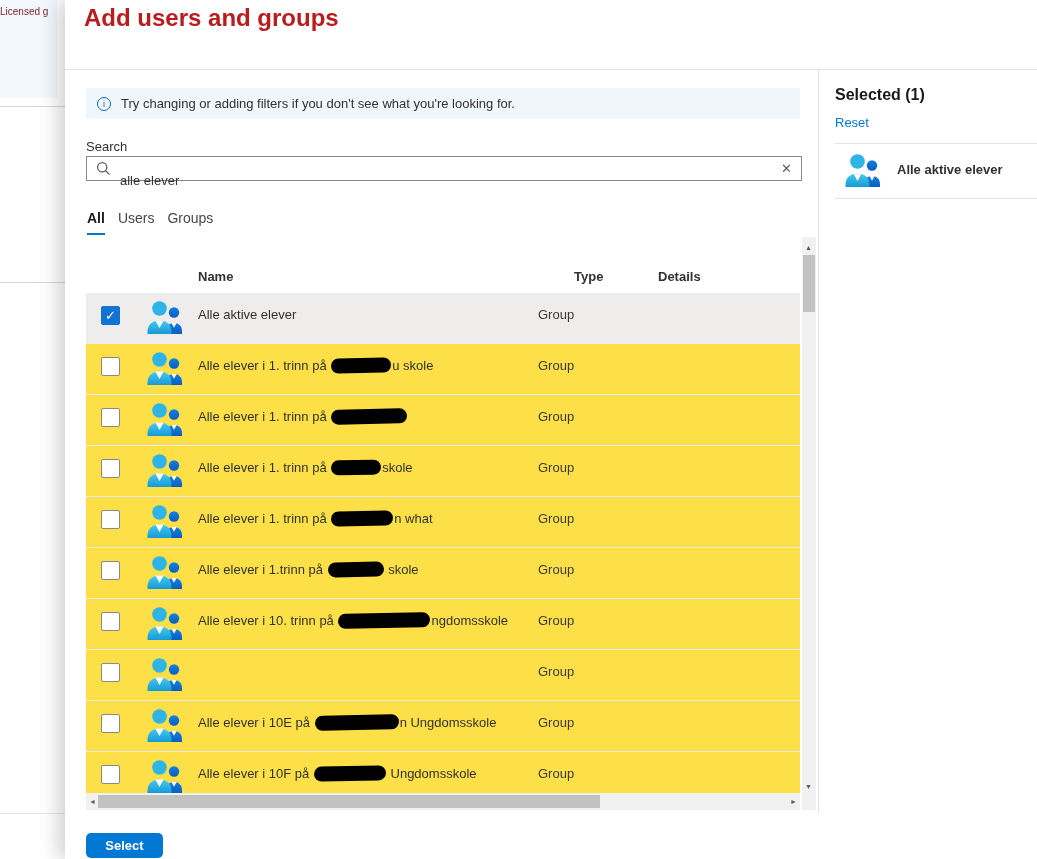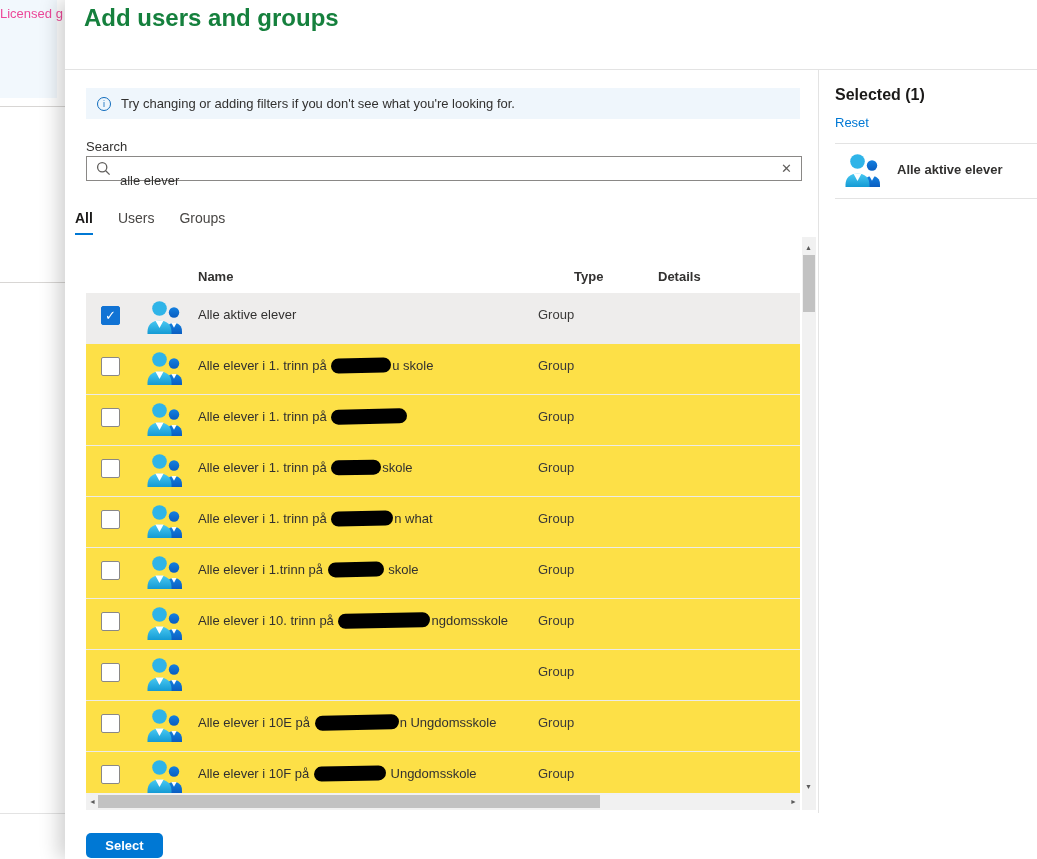--- a/index.html
+++ b/index.html
@@ -8,7 +8,7 @@
 
   
   .bg-highlight { position:absolute; left:0; top:0; width:57px; height:98px; background:#f2f8fd; }
-  .bg-link { position:absolute; left:0; top:6px; font-size:13px; color:#ec4899; white-space:nowrap; }
+  .bg-link { position:absolute; left:0; top:6px; font-size:10px; color:#7f1d1d; white-space:nowrap; }
   .bg-line { position:absolute; left:0; width:65px; height:1px; background:#d8d6d4; }
 
   

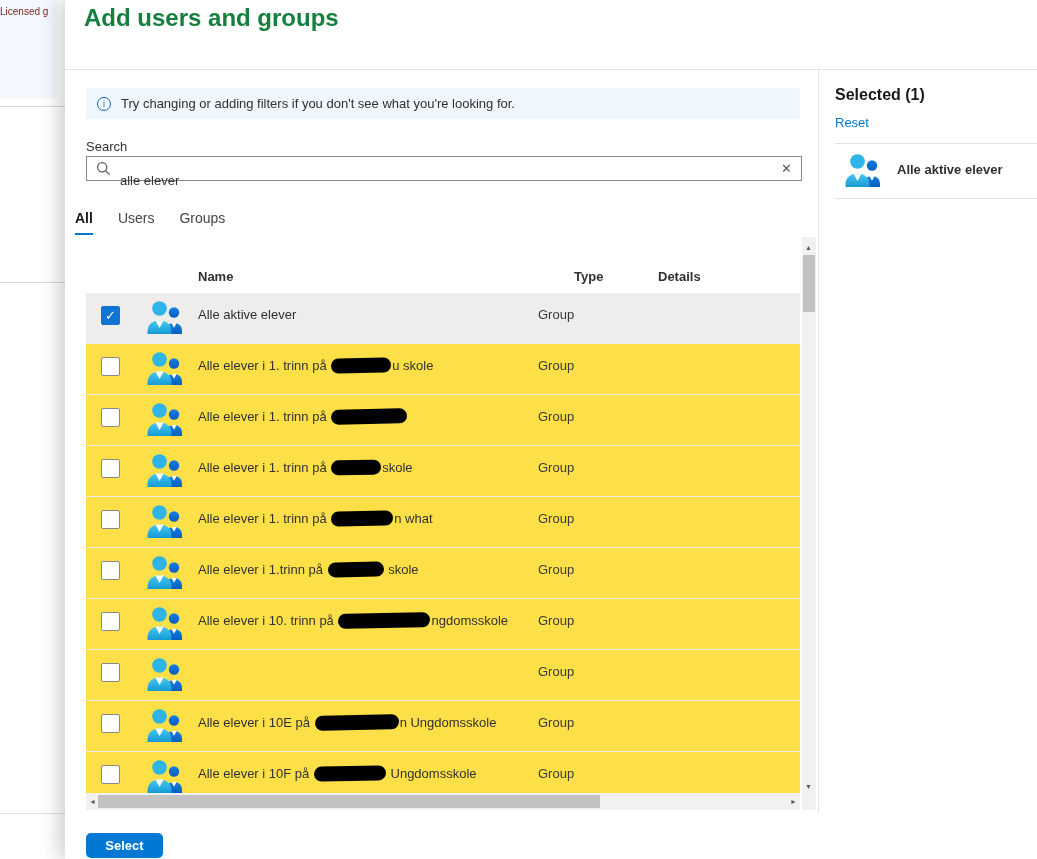--- a/index.html
+++ b/index.html
@@ -14,7 +14,7 @@
   
   .panel { position:absolute; left:65px; top:0; width:972px; height:859px; background:#fff;
            box-shadow:-7px 0 18px rgba(0,0,0,0.18); }
-  .panel-title { position:absolute; left:19px; top:4px; font-size:24px; font-weight:600; color:#15803d; }
+  .panel-title { position:absolute; left:19px; top:4px; font-size:24px; font-weight:600; color:#b91c1c; }
   .hdiv { position:absolute; left:0; width:972px; height:1px; background:#e3e3e3; }
   .vdiv { position:absolute; left:753px; top:70px; width:1px; height:743px; background:#e3e3e3; }
 

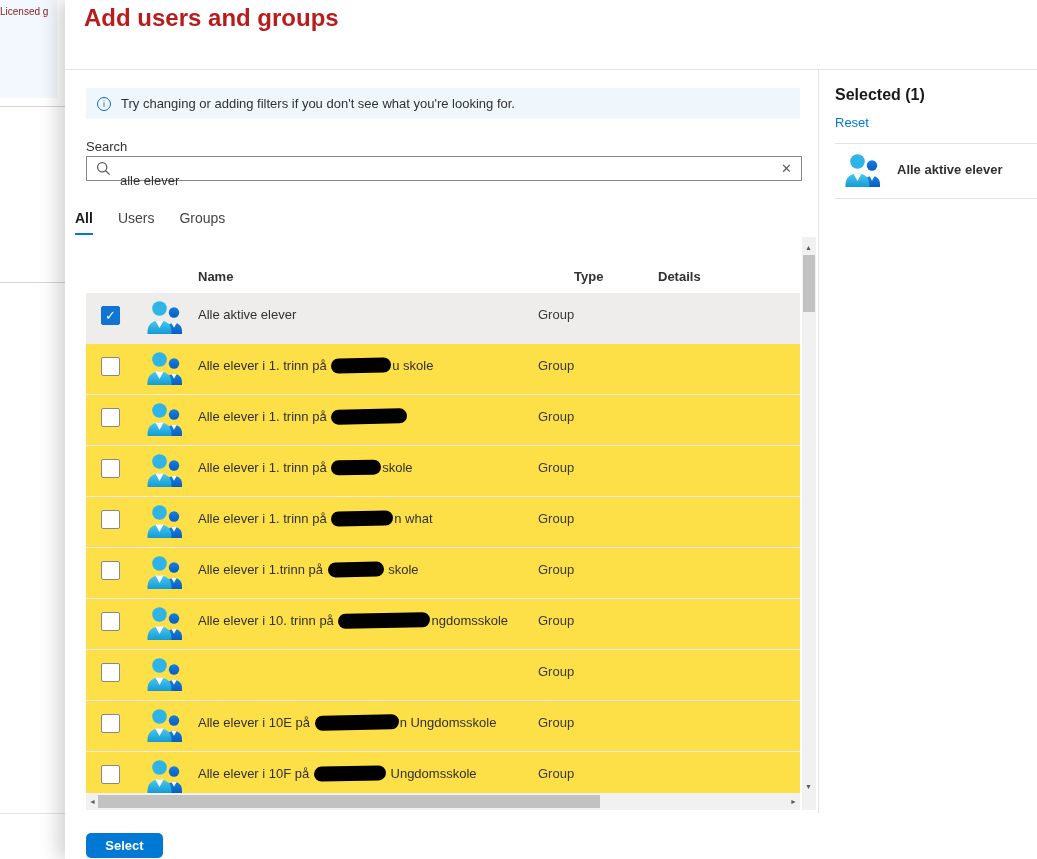--- a/index.html
+++ b/index.html
@@ -34,7 +34,7 @@
   .clear-x { flex:none; margin-right:9px; font-size:13px; color:#605e5c; cursor:pointer; }
 
   
-  .tabs { position:absolute; left:10px; top:210px; display:flex; gap:25px; font-size:14px; }
+  .tabs { position:absolute; left:22px; top:210px; display:flex; gap:13px; font-size:14px; }
   .tab { color:#484644; padding-bottom:7px; cursor:pointer; }
   .tab.active { color:#1b1a19; font-weight:600; border-bottom:2px solid #0078d4; }
 

